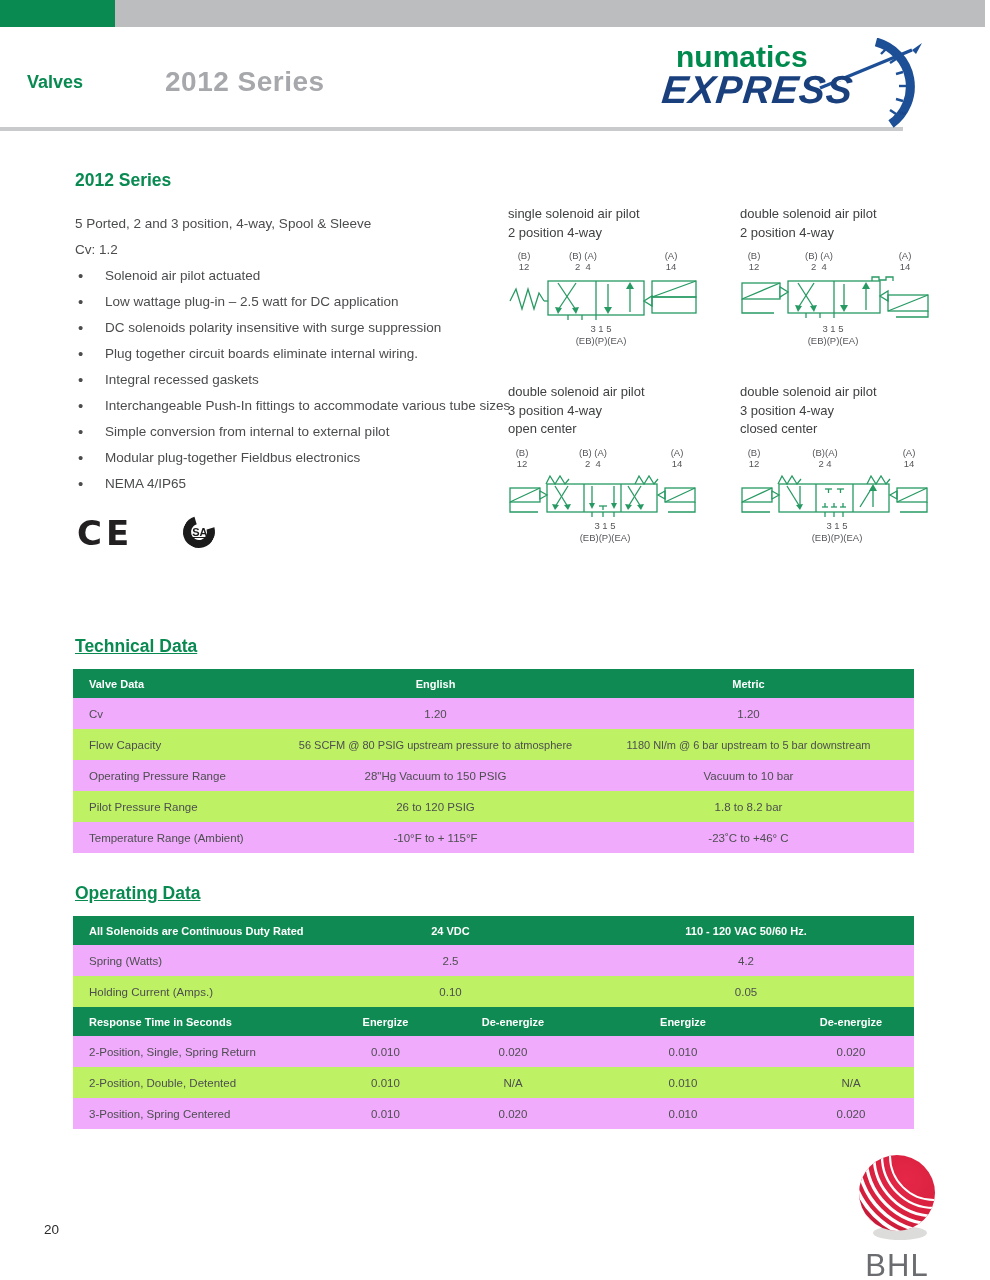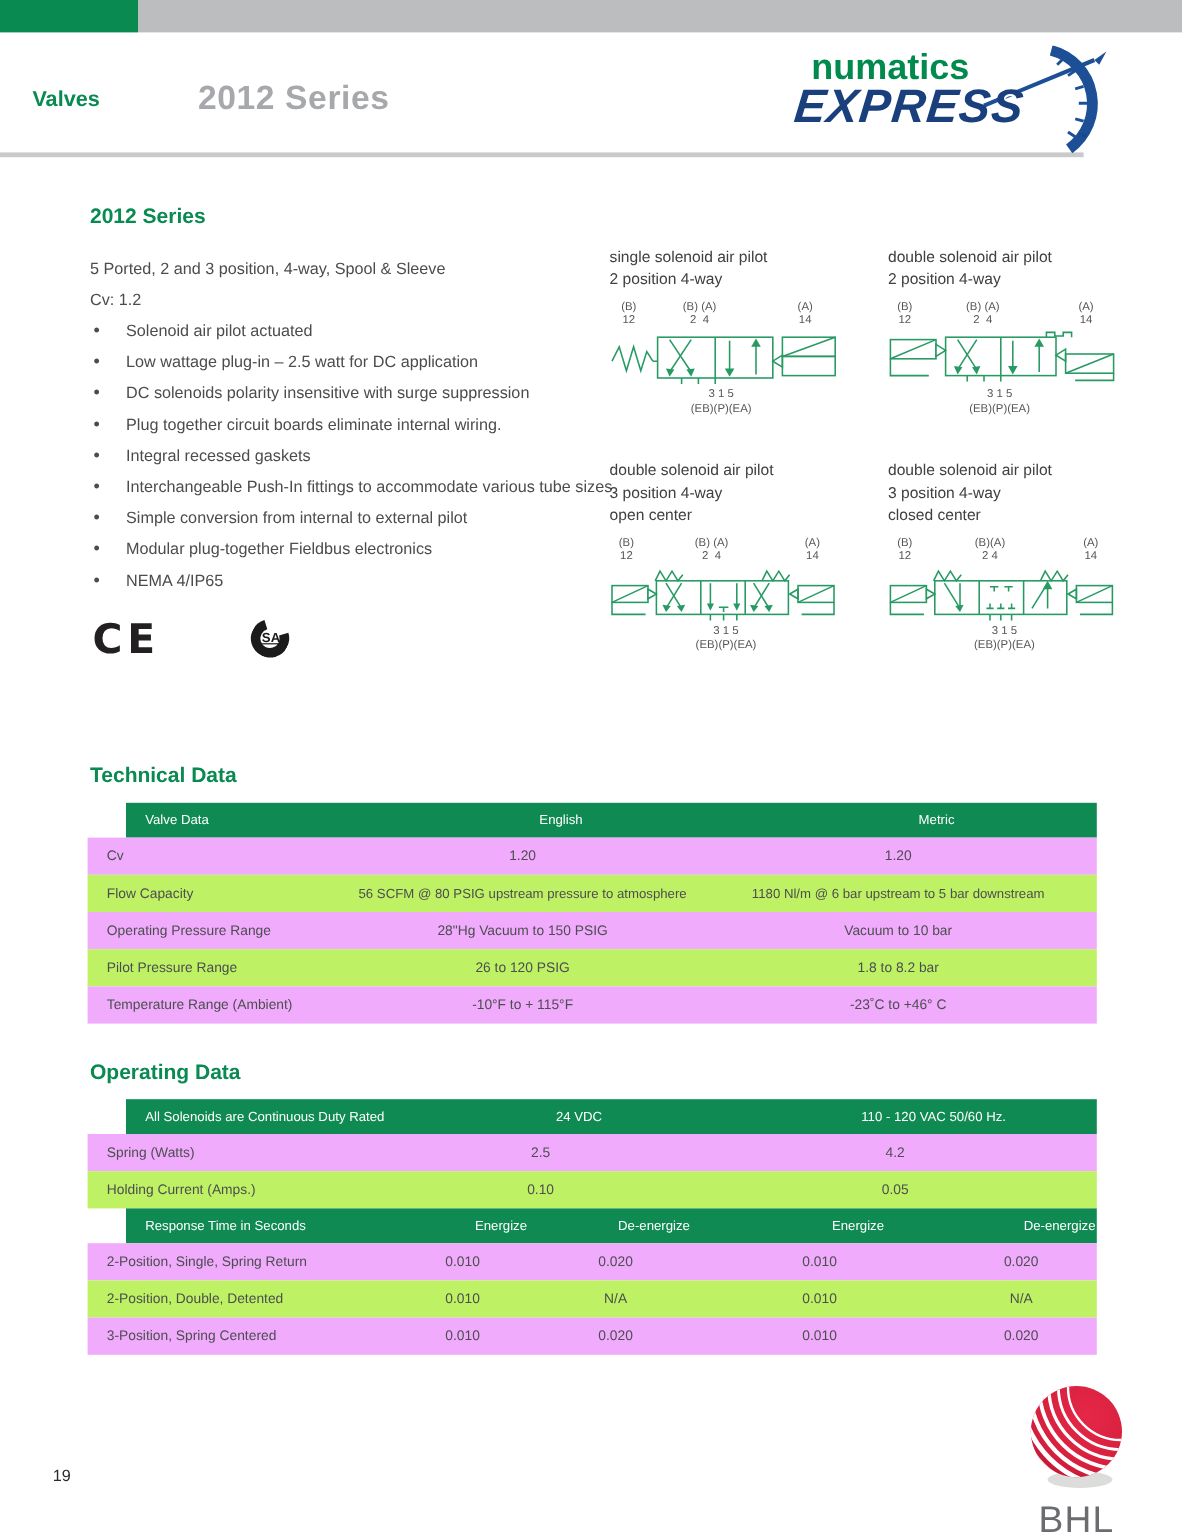--- a/index.html
+++ b/index.html
@@ -25,7 +25,7 @@
   .feat{list-style:none;margin:0;padding:0;margin-top:0;}
   .feat li{position:relative;padding-left:30px;line-height:26px;font-size:13.5px;color:#4b4c4e;}
   .feat li::before{content:"•";position:absolute;left:3px;top:0;color:#4b4c4e;font-size:15px;}
-  .certs{display:flex;align-items:center;gap:76px;margin-top:16px;margin-left:2px;}
+  .certs{display:flex;align-items:center;gap:50px;margin-top:16px;margin-left:2px;}
   .ce{font-size:34px;font-weight:bold;color:#232021;letter-spacing:4px;font-family:"DejaVu Sans",sans-serif;}
   .csa{position:relative;width:36px;height:38px;}
   .csa .ring{position:absolute;left:0;top:2px;width:32px;height:32px;border:8px solid #1b1b1b;border-radius:50%;

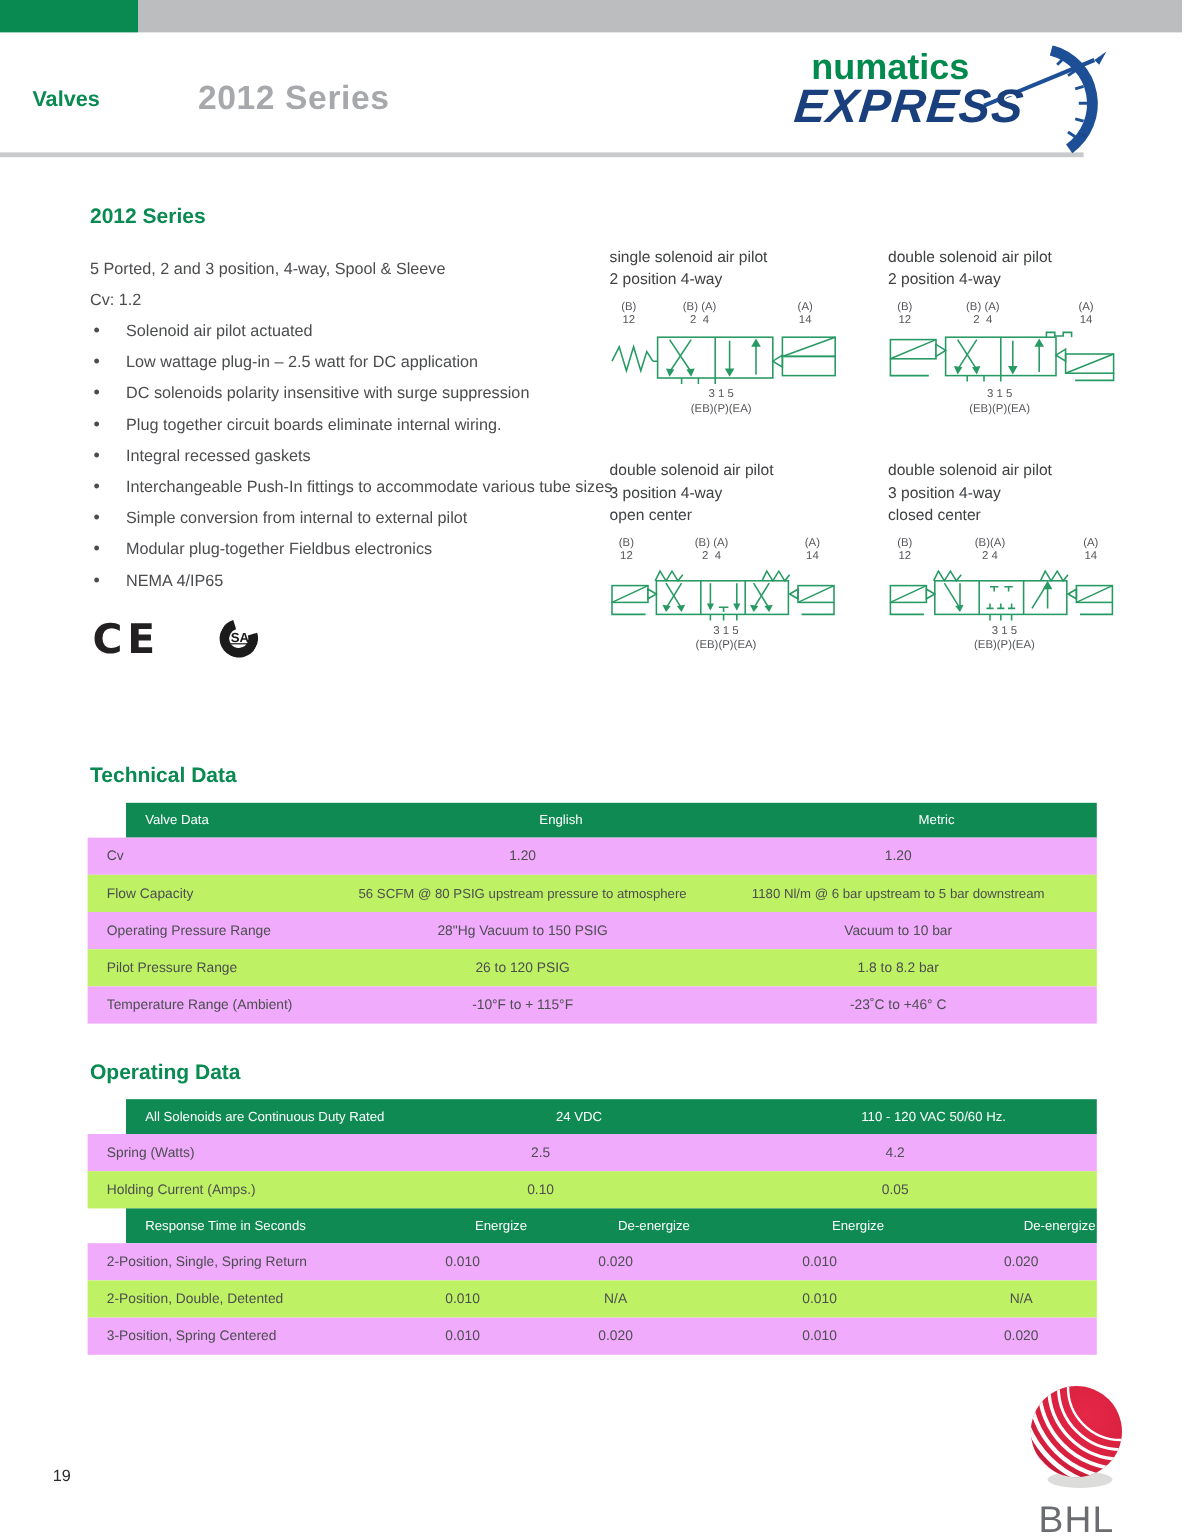--- a/index.html
+++ b/index.html
@@ -41,7 +41,7 @@
   .dg-bottom{font-size:9.5px;line-height:12px;color:#55565a;text-align:center;width:130px;margin-left:28px;margin-top:2px;}
   .schem{display:block;margin-top:1px;}
   
-  .sec-h{position:absolute;font-size:17.5px;font-weight:bold;color:#088a51;}
+  .sec-h{position:absolute;font-size:17.5px;font-weight:bold;color:#088a51;text-decoration:underline;}
   .tbl{position:absolute;left:73px;width:841px;}
   .trow{display:grid;align-items:center;height:31px;font-size:11.5px;color:#4d4e50;background:#f0abfc;}
   .trow.head{background:#0e8a52;color:#fff;font-weight:normal;height:29px;font-size:11px;margin-left:32px;}

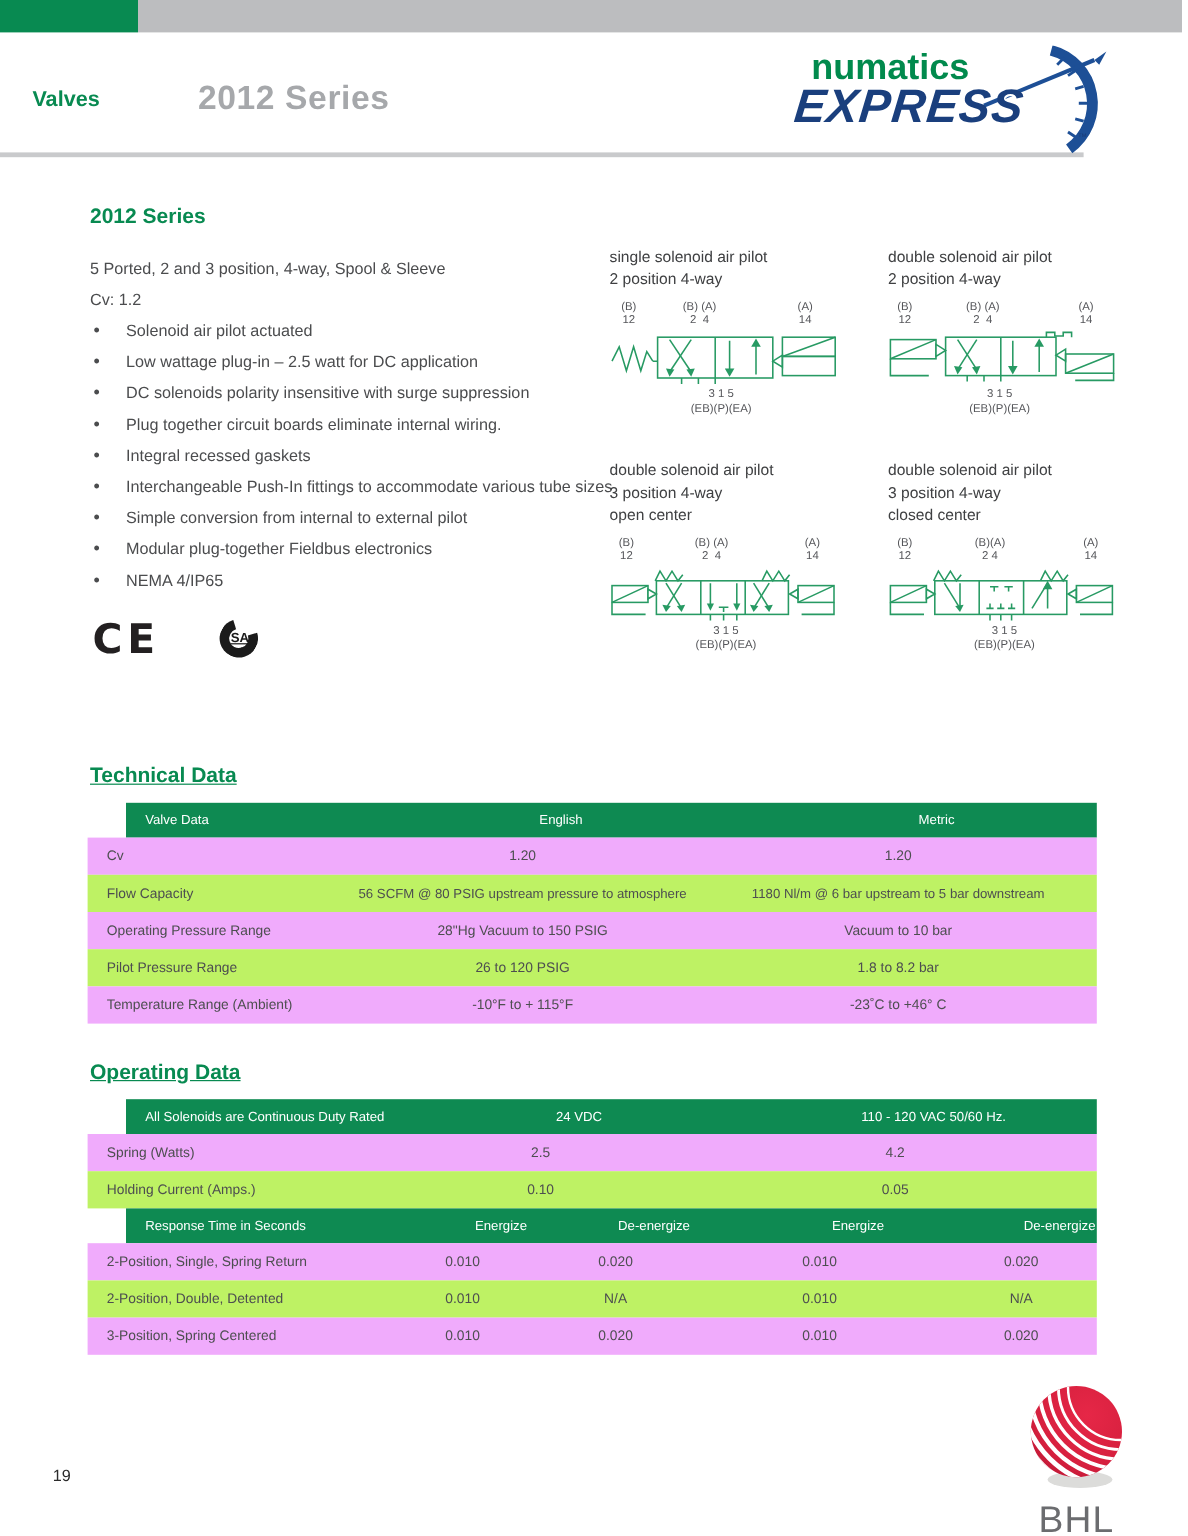--- a/index.html
+++ b/index.html
@@ -44,7 +44,7 @@
   .sec-h{position:absolute;font-size:17.5px;font-weight:bold;color:#088a51;text-decoration:underline;}
   .tbl{position:absolute;left:73px;width:841px;}
   .trow{display:grid;align-items:center;height:31px;font-size:11.5px;color:#4d4e50;background:#f0abfc;}
-  .trow.head{background:#0e8a52;color:#fff;font-weight:normal;height:29px;font-size:11px;margin-left:32px;}
+  .trow.head{background:#0e8a52;color:#fff;font-weight:bold;height:29px;font-size:11px;}
   .trow.stripe{background:#bef264;}
   .cols-tech{grid-template-columns:215px 295px 331px;}
   .cols-op3{grid-template-columns:250px 255px 336px;}

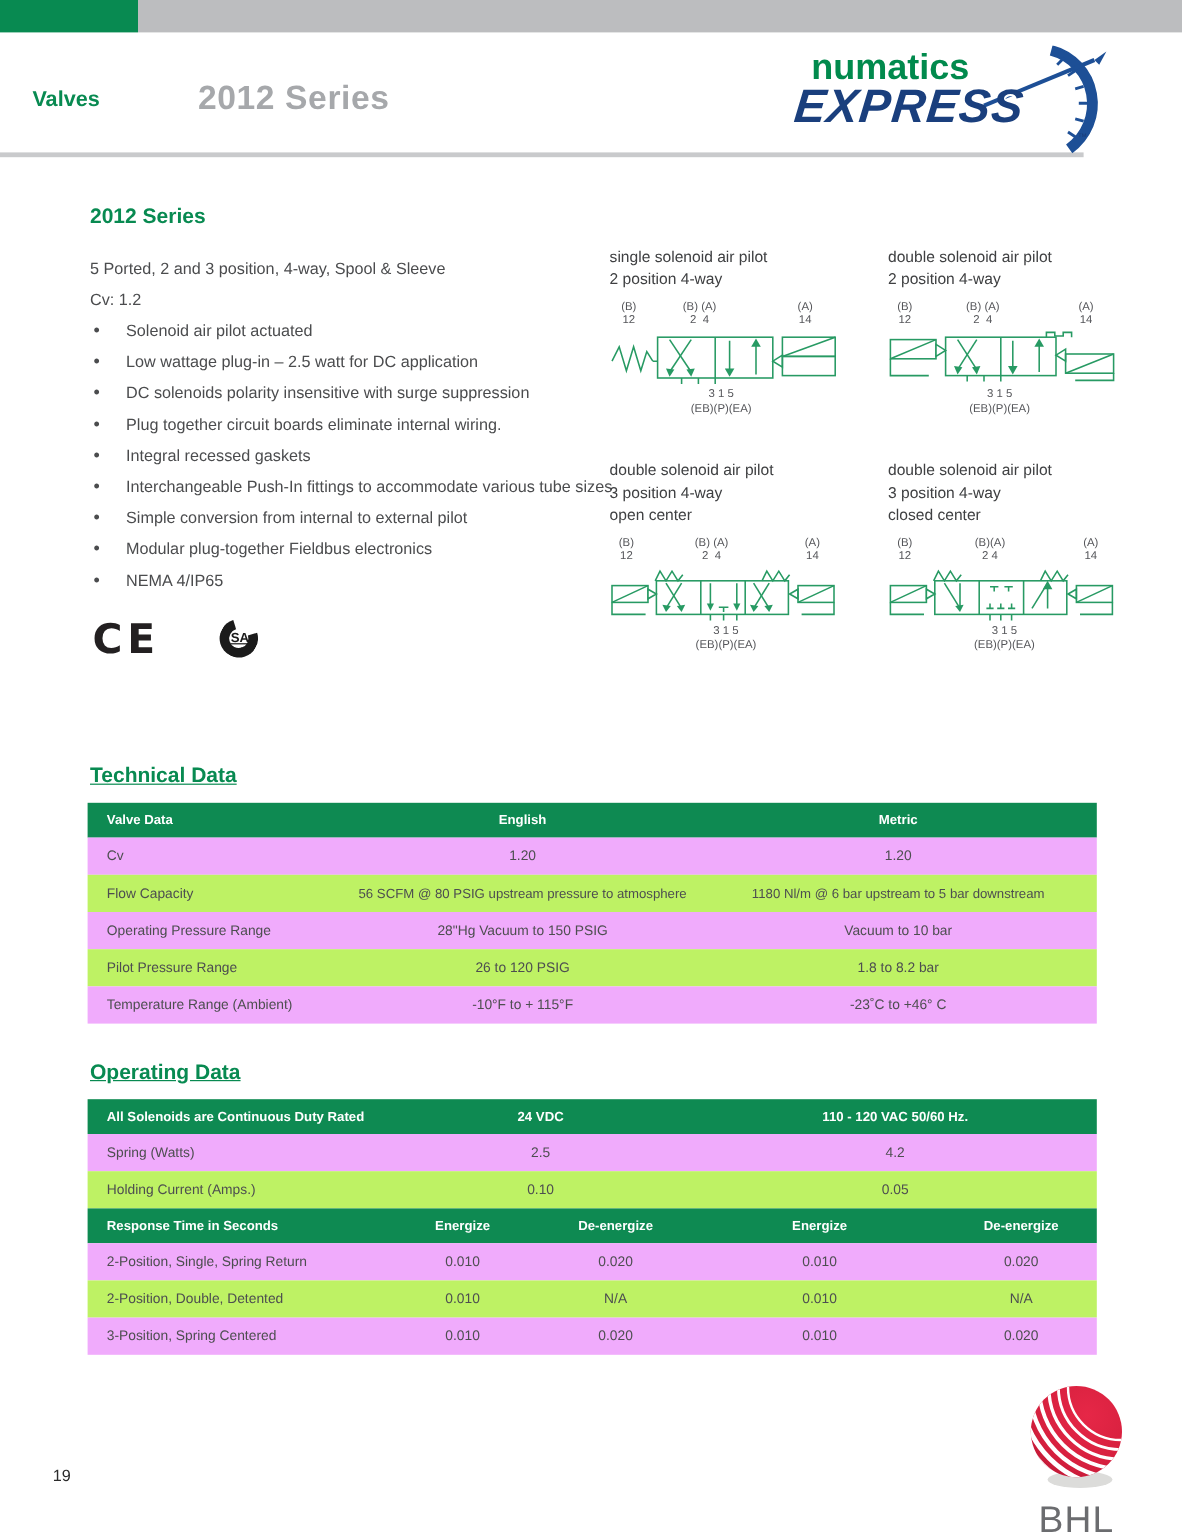--- a/index.html
+++ b/index.html
@@ -355,7 +355,7 @@
     </div>
   </div>
 
-  <div class="pagenum">19</div>
+  <div class="pagenum">20</div>
   <div class="bhl">
     <svg width="90" height="90" viewBox="0 0 90 90">
       <defs>

